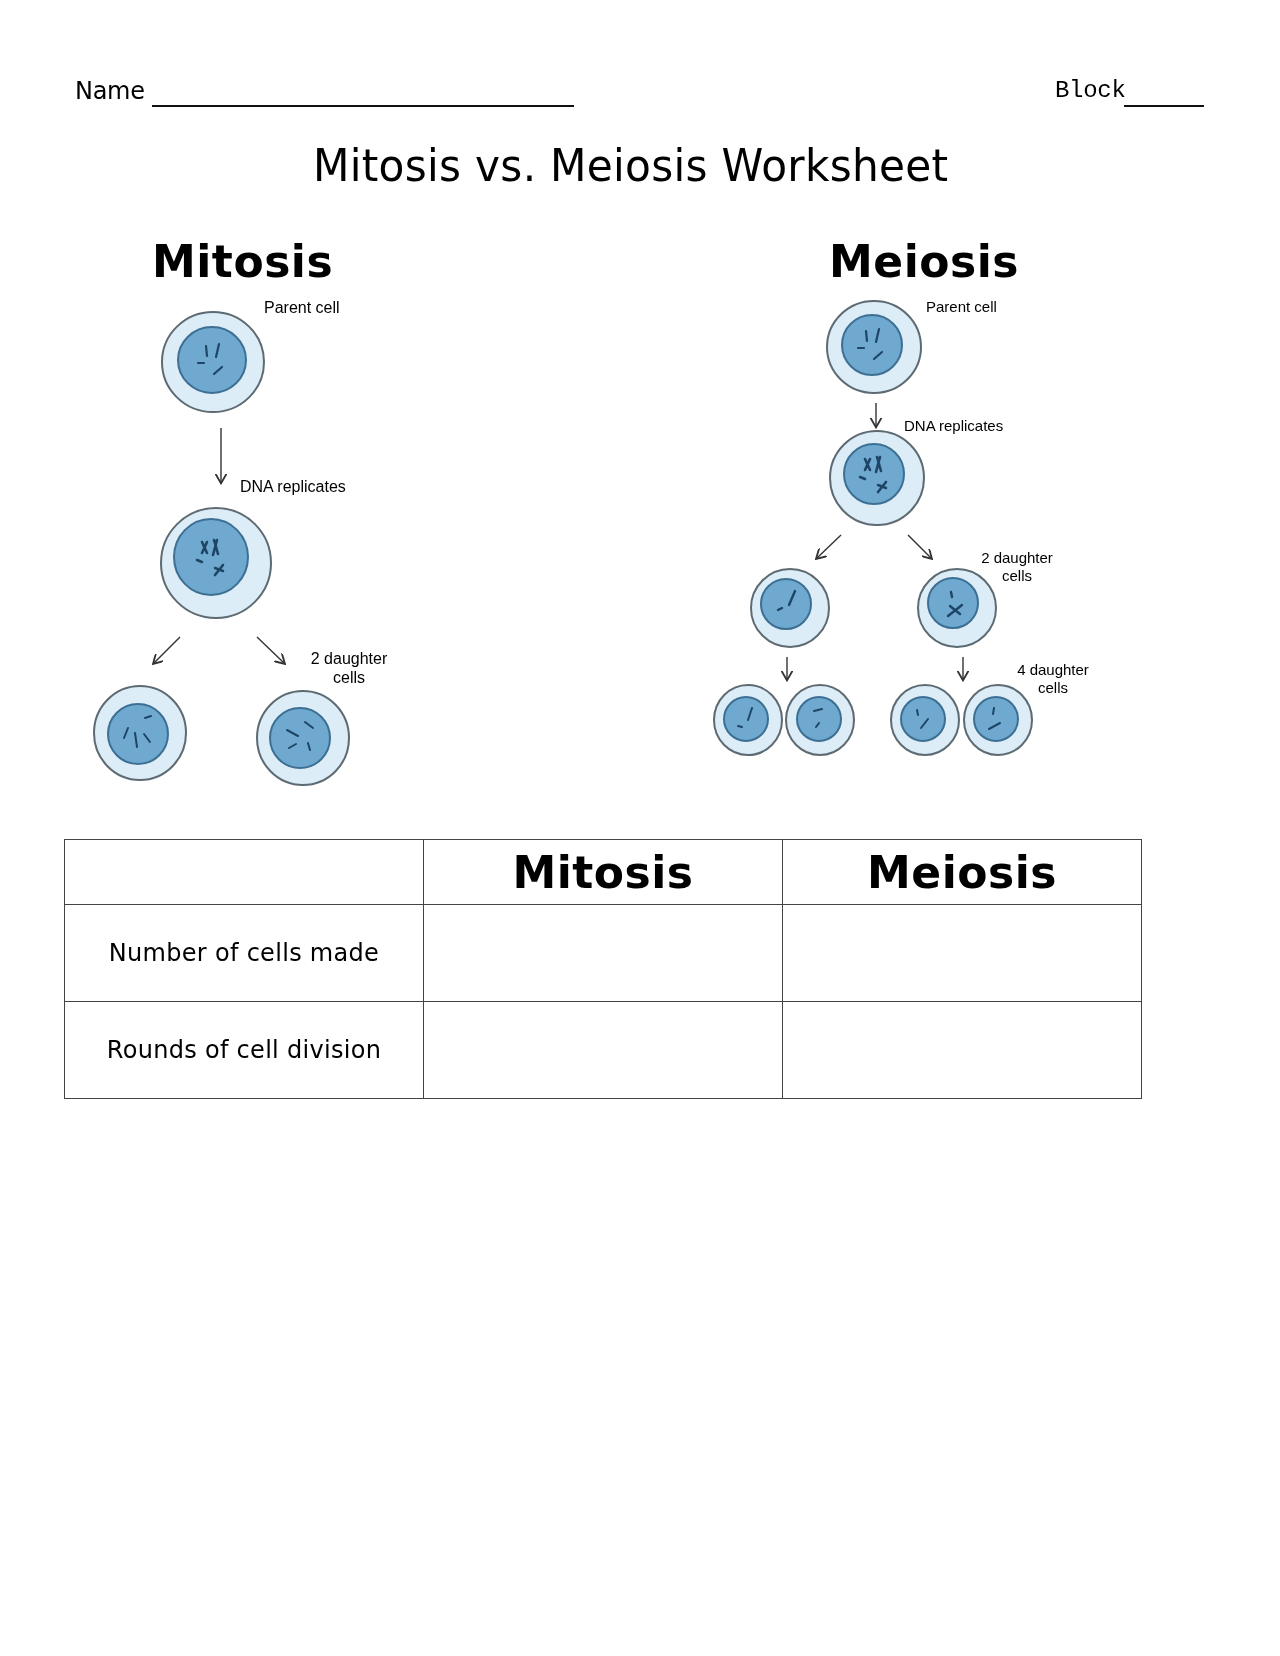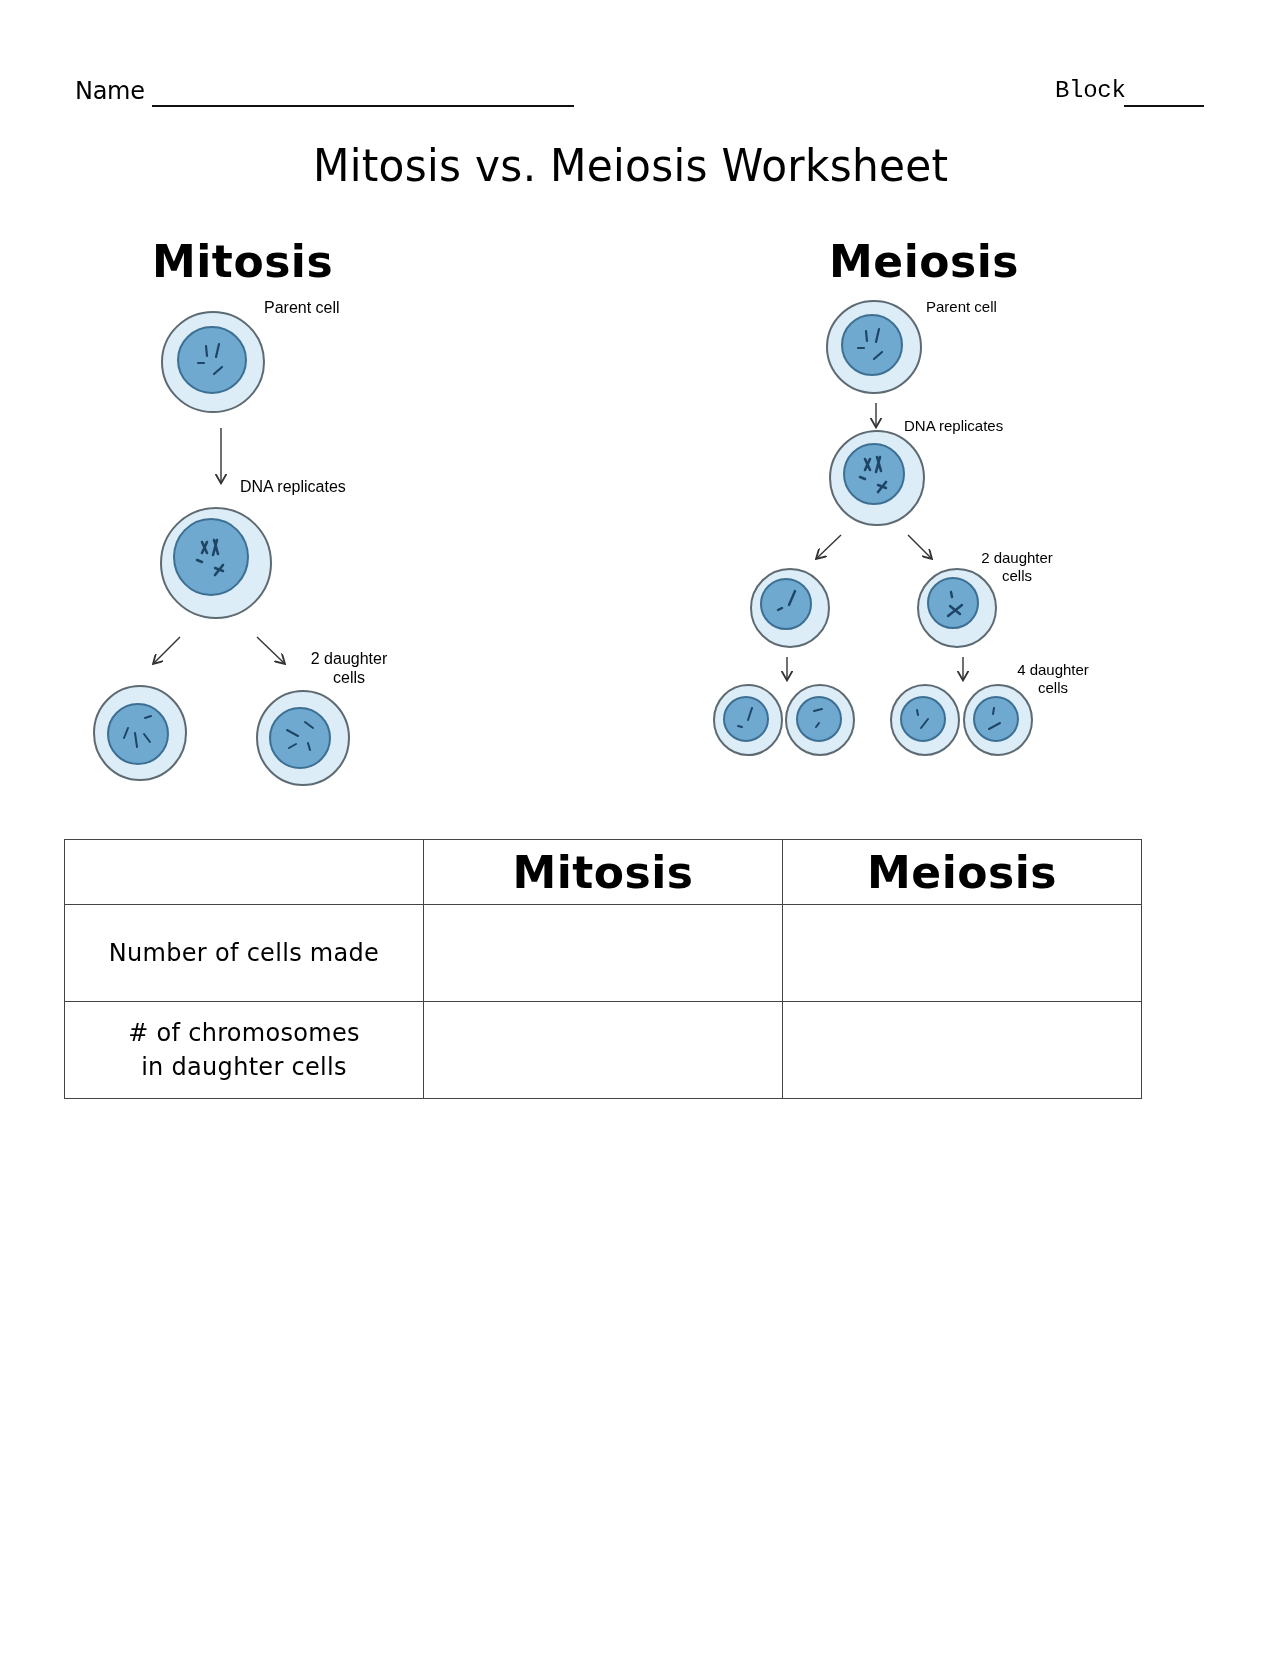--- a/index.html
+++ b/index.html
@@ -194,6 +194,11 @@
     <td></td>
   </tr>
   <tr>
+    <td class="row-label">Rounds of cell division</td>
+    <td></td>
+    <td></td>
+  </tr>
+  <tr>
     <td class="row-label" style="padding:0 58px;"># of chromosomes in daughter cells</td>
     <td></td>
     <td></td>

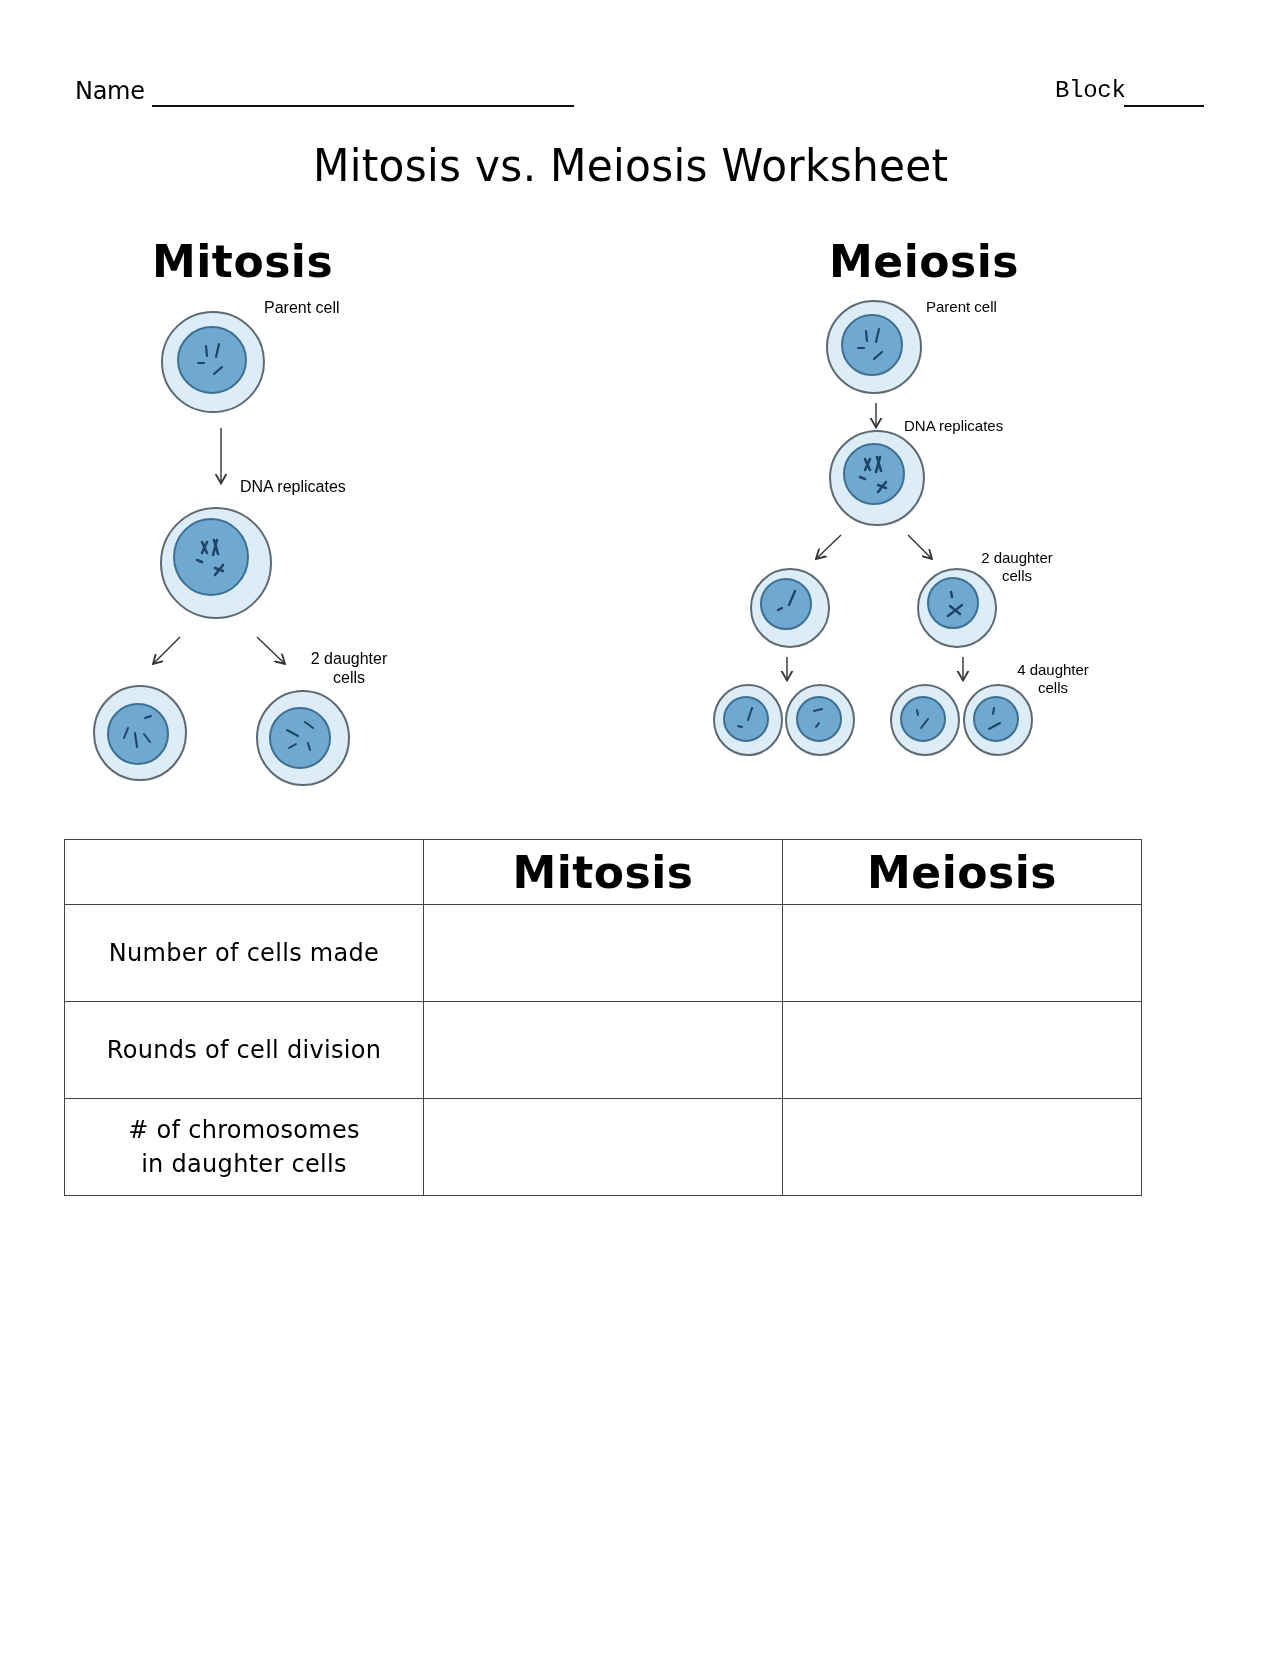--- a/index.html
+++ b/index.html
@@ -198,11 +198,6 @@
     <td></td>
     <td></td>
   </tr>
-  <tr>
-    <td class="row-label" style="padding:0 58px;"># of chromosomes in daughter cells</td>
-    <td></td>
-    <td></td>
-  </tr>
 </tbody>
   </table>
 

